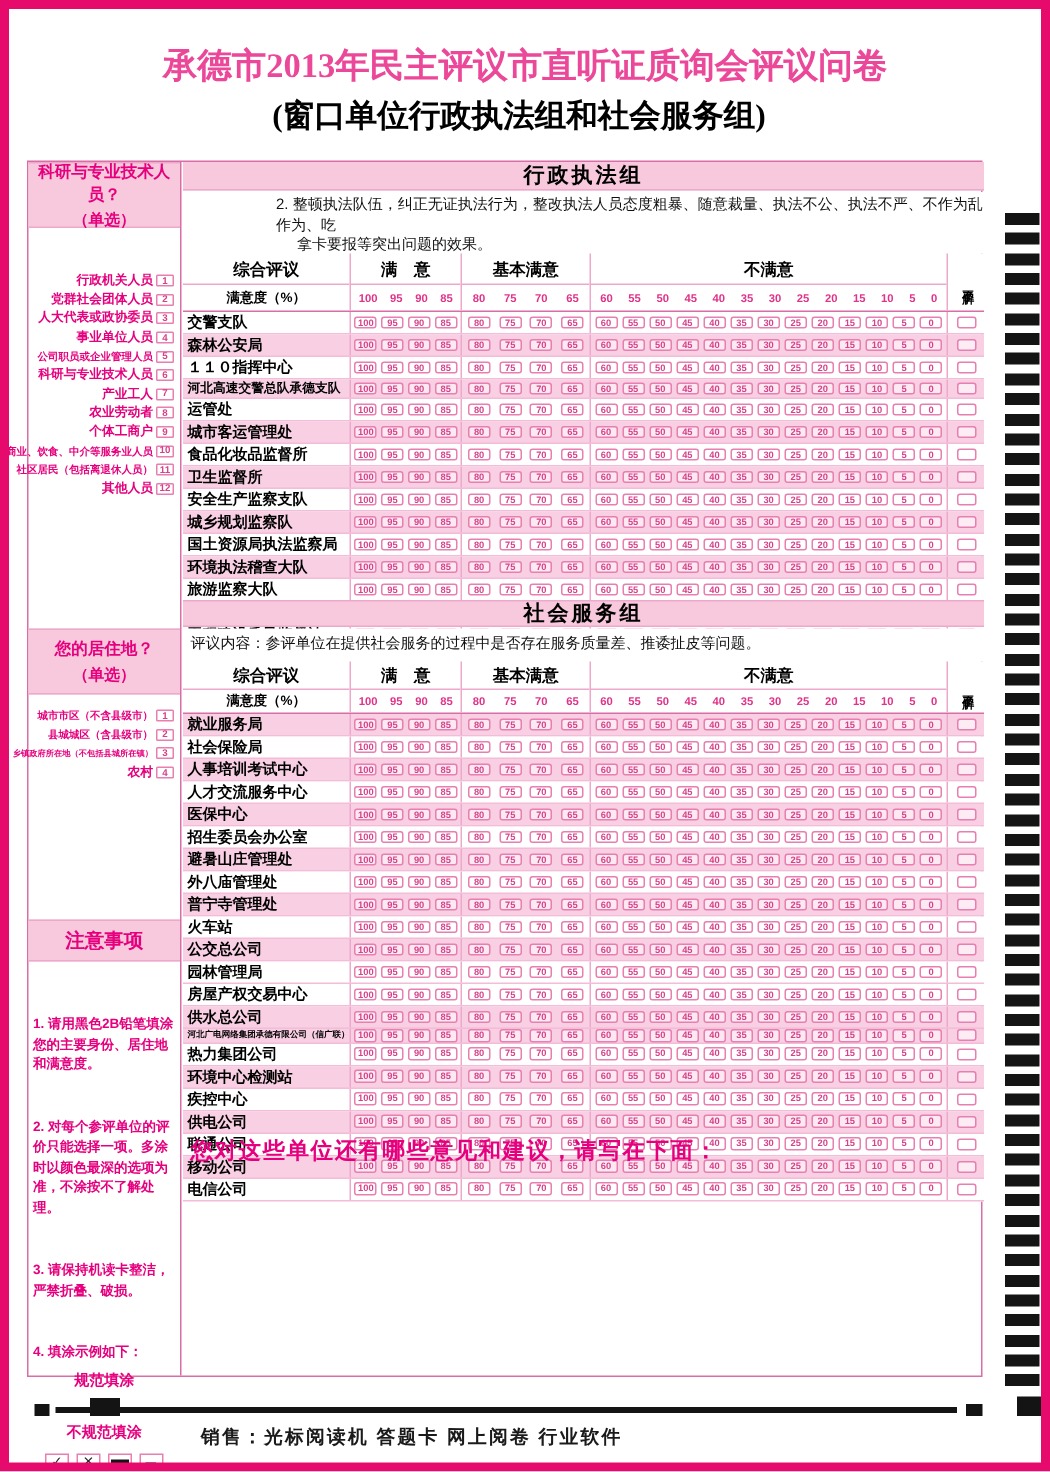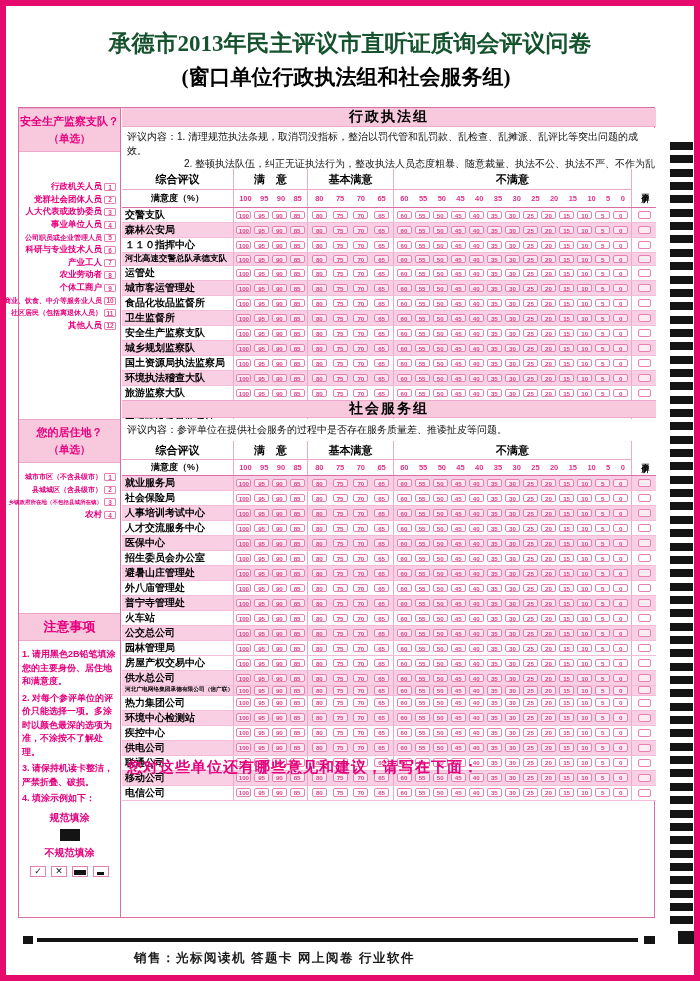--- a/index.html
+++ b/index.html
@@ -11,7 +11,7 @@
   .page{position:relative;width:700px;height:981px;background:#fff;overflow:hidden;}
   .frame{position:absolute;inset:0;border:6px solid var(--frame);pointer-events:none;z-index:50;}
   .title{position:absolute;top:28px;left:0;width:700px;text-align:center;
-    font-family:"Liberation Serif","DejaVu Serif",serif;font-weight:bold;font-size:23px;color:#14532d;}
+    font-family:"Liberation Serif","DejaVu Serif",serif;font-weight:bold;font-size:23px;color:#ec4899;}
   .subtitle{position:absolute;top:63px;left:0;width:692px;text-align:center;
     font-family:"Liberation Serif","DejaVu Serif",serif;font-weight:bold;font-size:21px;color:#000;}
   .formbox{position:absolute;left:18px;top:107px;width:637px;height:811px;border:1px solid var(--grid);background:#fff;}

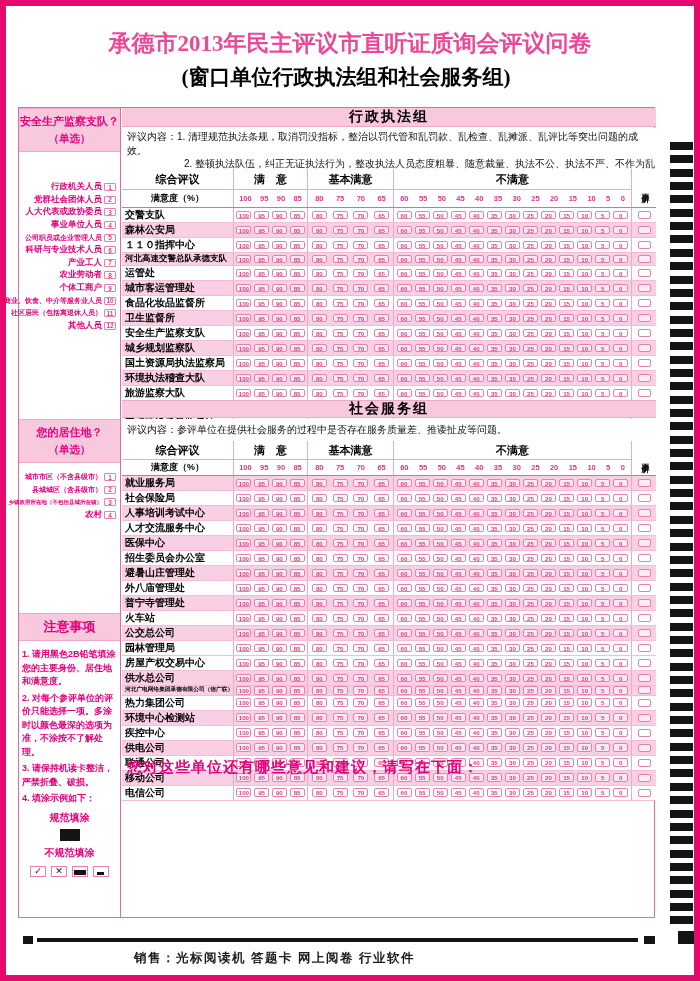--- a/index.html
+++ b/index.html
@@ -106,7 +106,7 @@
 
     <div class="sidebar">
       <div class="sband occ">
-        <div class="t1">安全生产监察支队？</div>
+        <div class="t1">科研与专业技术人员？</div>
         <div class="t2">（单选）</div>
       </div>
       <div class="slist occ">

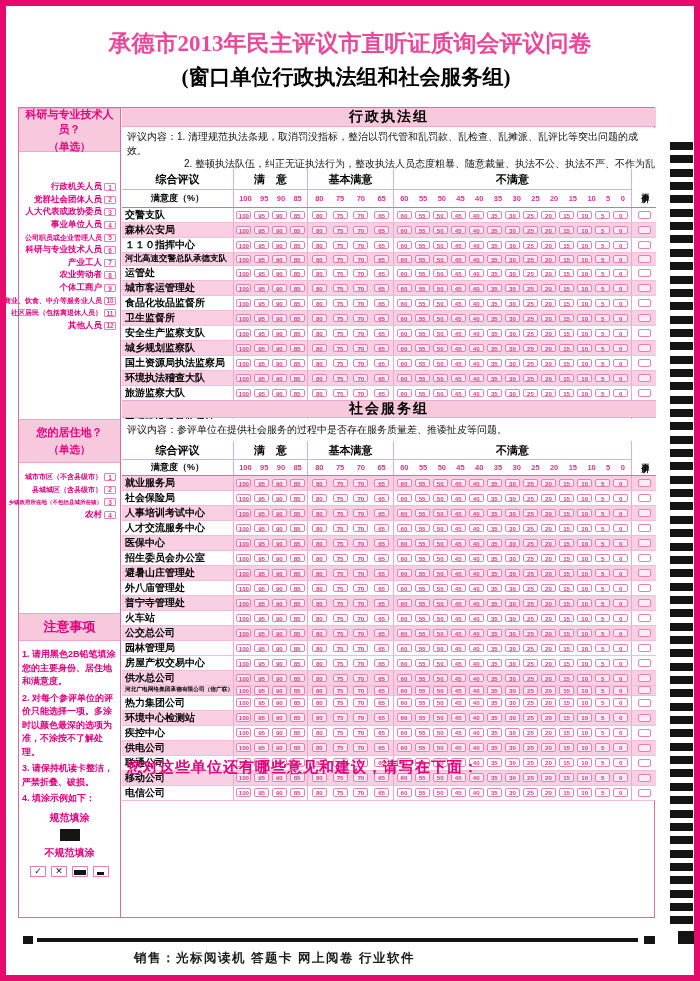--- a/index.html
+++ b/index.html
@@ -214,7 +214,6 @@
       <div>
         <div class="band a">行政执法组</div>
         <div class="content a">
-            <div class="cline cl0">评议内容：1. 清理规范执法条规，取消罚没指标，整治以罚代管和乱罚款、乱检查、乱摊派、乱评比等突出问题的成效。</div>
             <div class="cline cl1">2. 整顿执法队伍，纠正无证执法行为，整改执法人员态度粗暴、随意裁量、执法不公、执法不严、不作为乱作为、吃</div>
             <div class="cline cl2">拿卡要报等突出问题的效果。</div>
           </div>

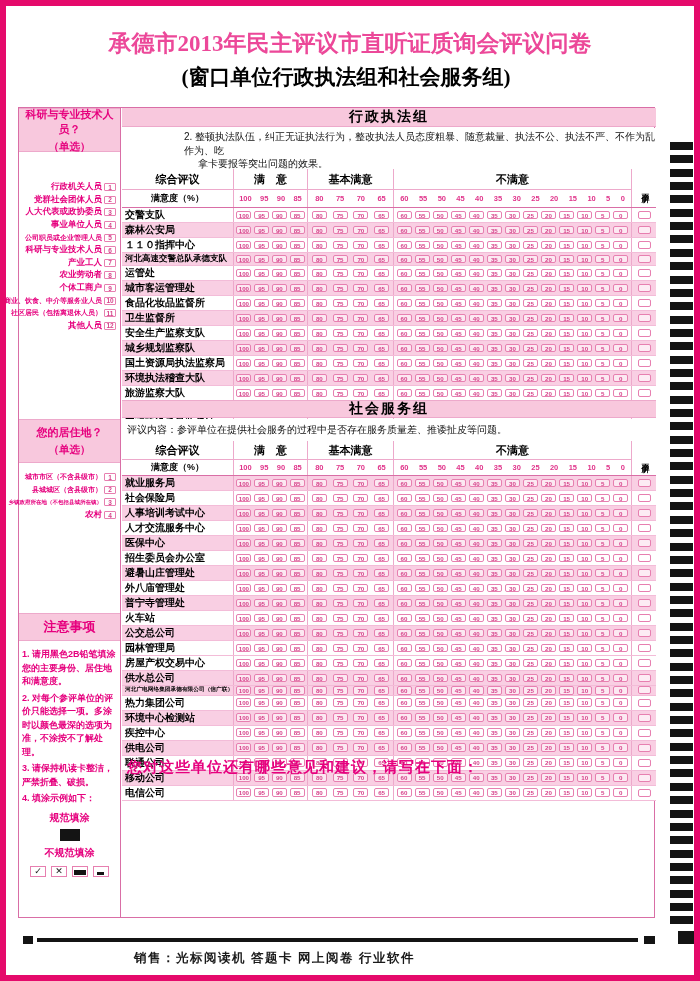--- a/index.html
+++ b/index.html
@@ -36,7 +36,7 @@
     font-size:6.5px;display:flex;align-items:center;justify-content:center;margin-left:2px;background:#fff;flex:0 0 auto;}
   .notes{position:absolute;top:540px;left:3px;width:95px;color:var(--magenta);font-weight:bold;
     font-size:9px;line-height:13.5px;}
-  .note-item{margin-bottom:3px;text-align:left;}
+  .note-item{margin-bottom:3px;text-align:left;margin-top:28px;}
   .demo-label{text-align:center;margin-top:5px;font-size:10px;}
   .demo-good{width:20px;height:12px;background:var(--ink);margin:5px auto 2px auto;}
   .demo-bad-row{display:flex;justify-content:center;gap:5px;margin-top:6px;}

